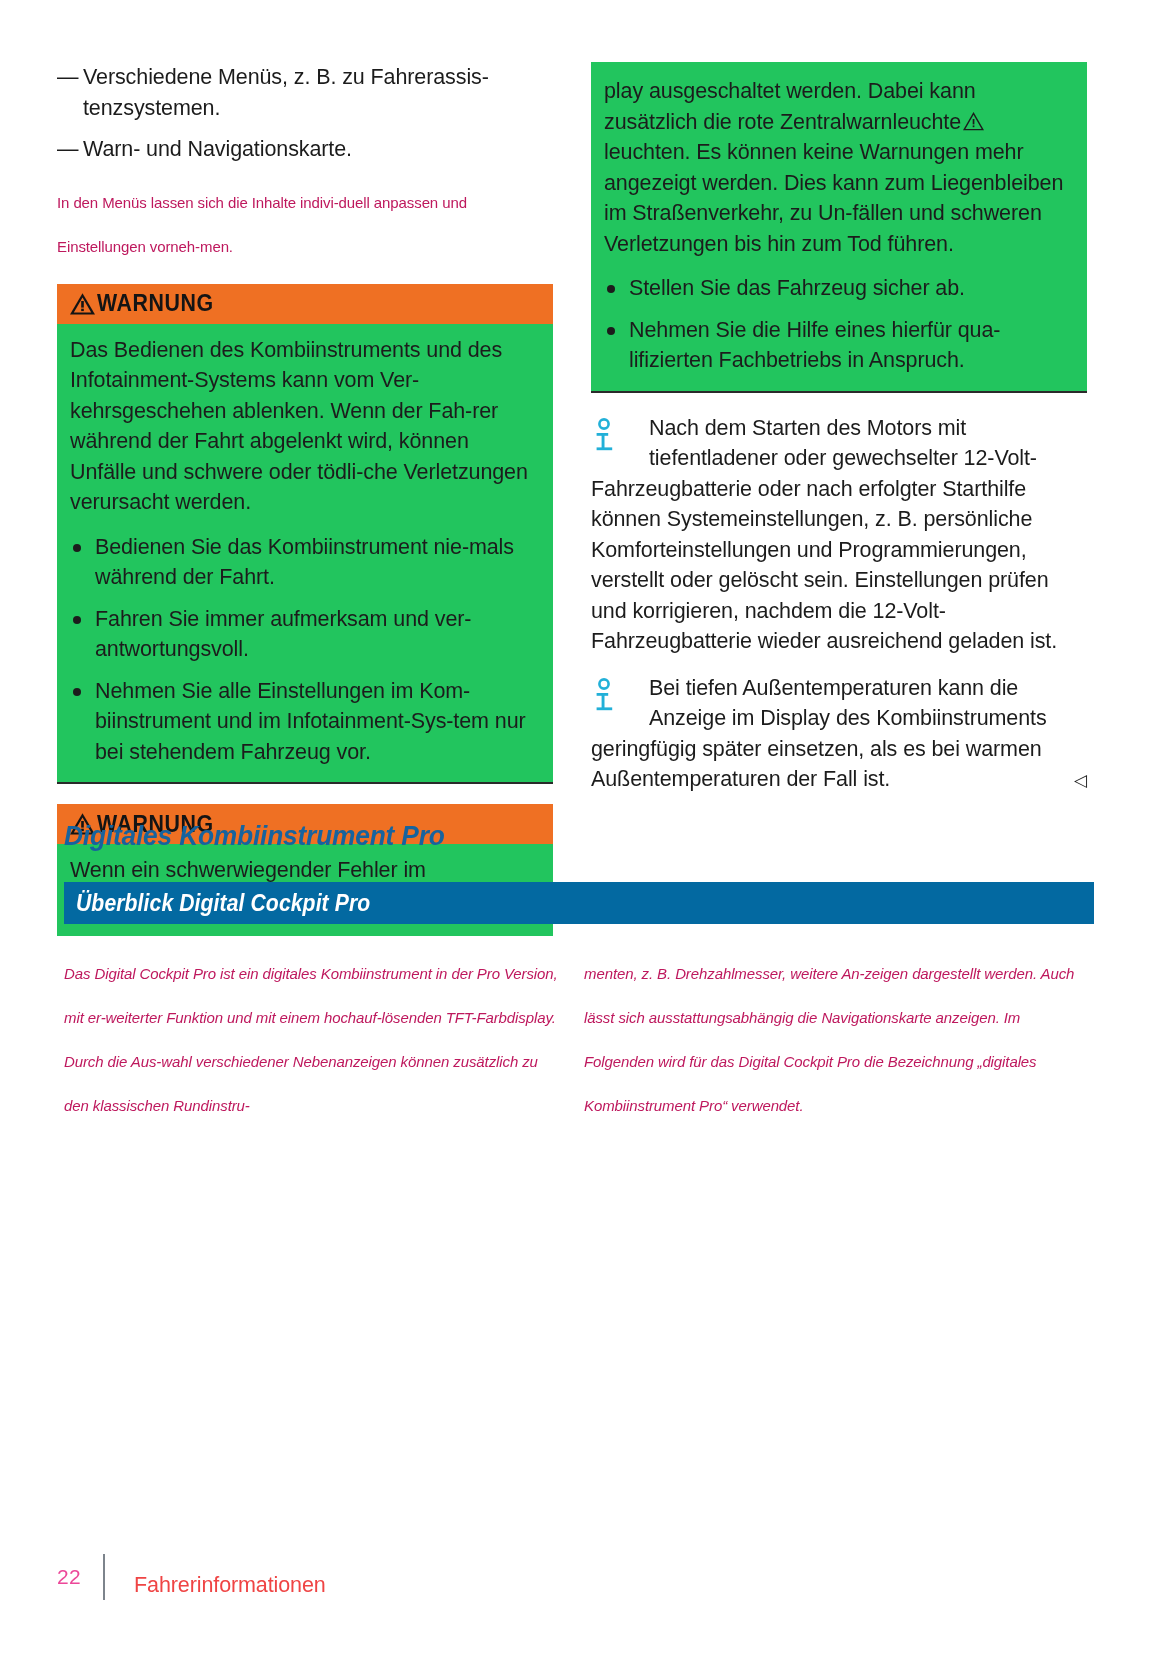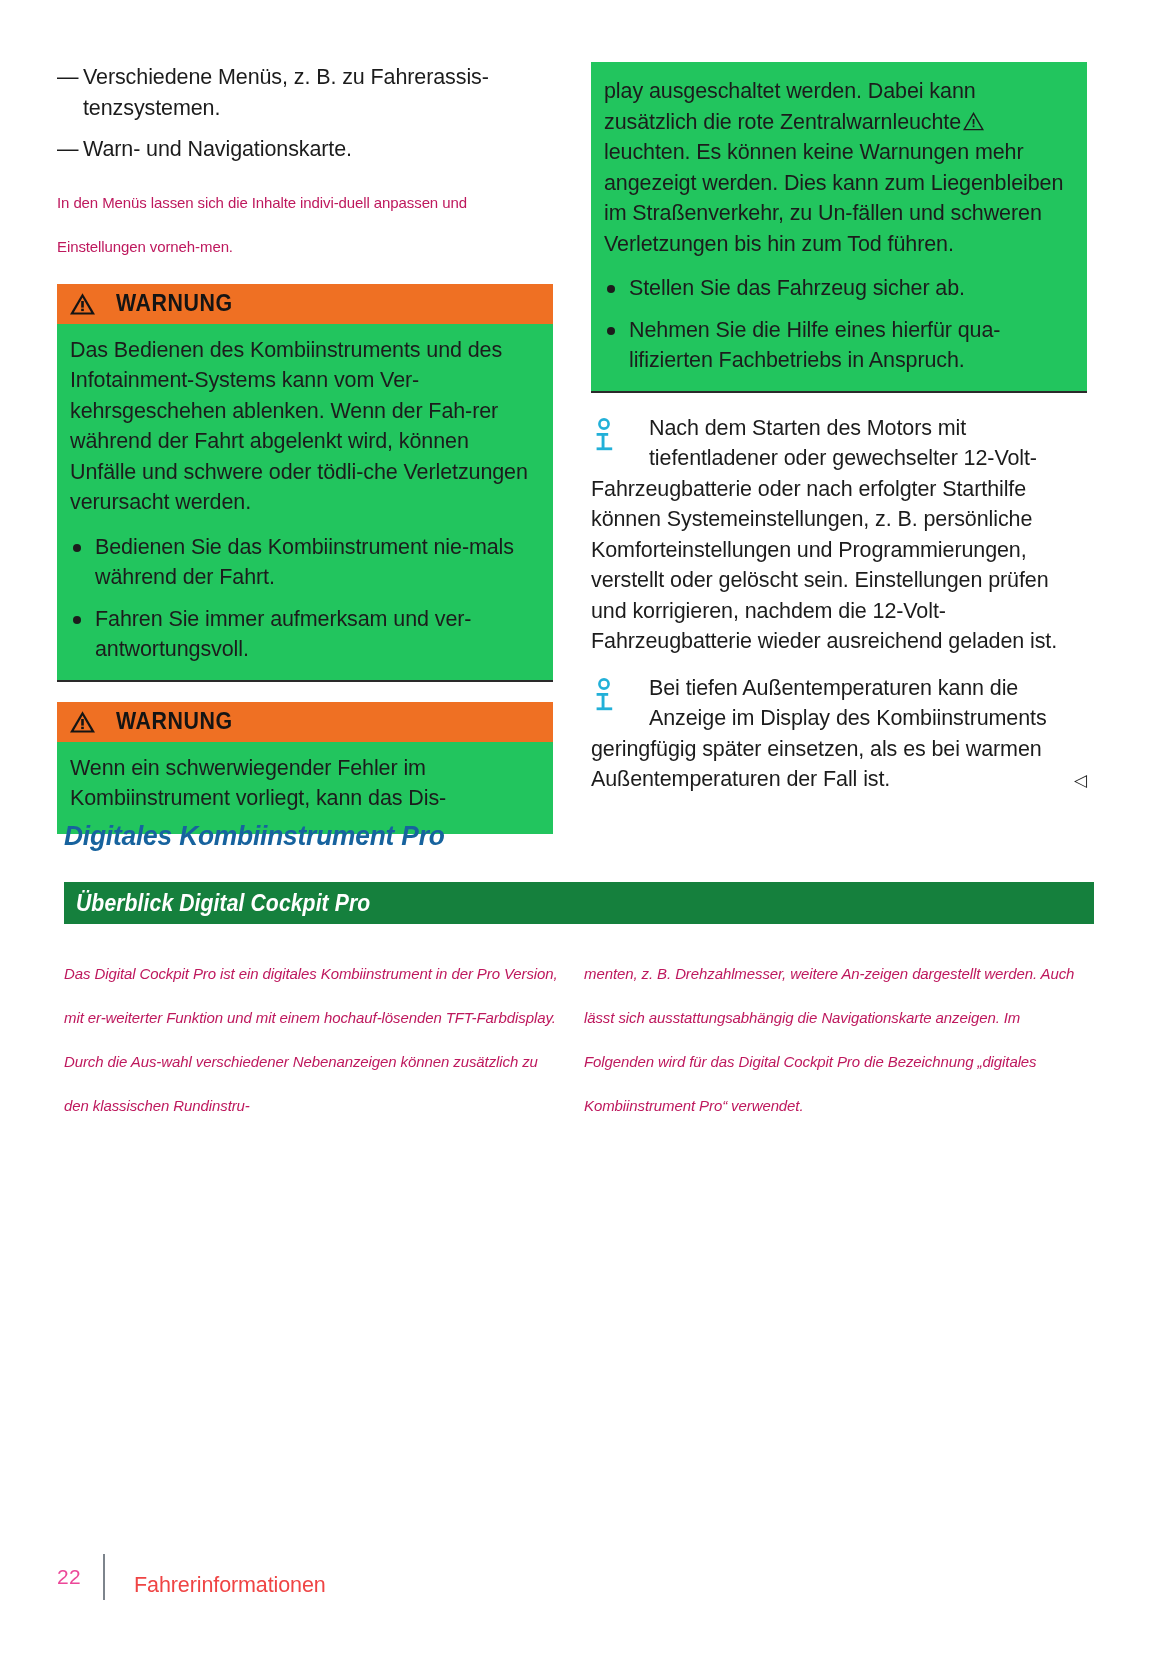--- a/index.html
+++ b/index.html
@@ -74,7 +74,7 @@
     display: flex;
     align-items: center;
     padding: 0 12px;
-    gap: 20px;
+    gap: 1px;
   }
   .warn-tri {
     width: 27px;

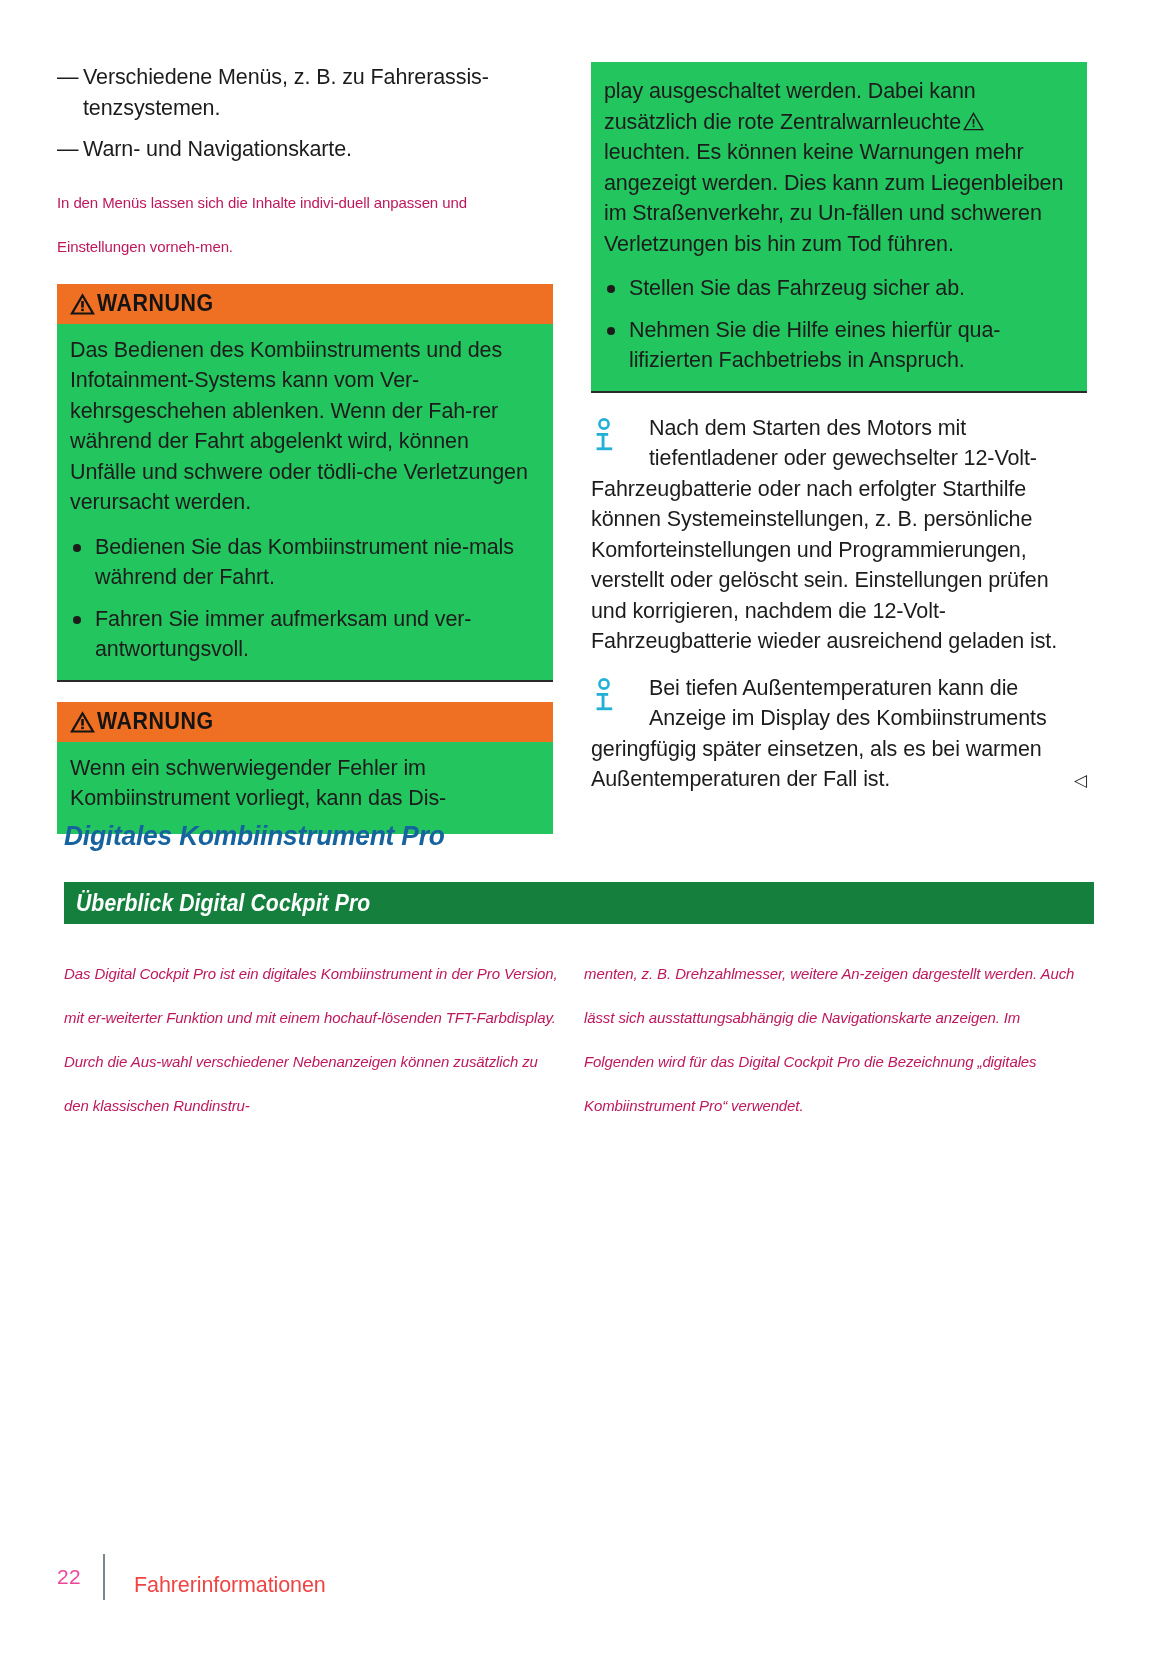--- a/index.html
+++ b/index.html
@@ -285,6 +285,10 @@
               <span class="bullet"></span>
               <span>Fahren Sie immer aufmerksam und ver-antwortungsvoll.</span>
             </li>
+            <li>
+              <span class="bullet"></span>
+              <span>Nehmen Sie alle Einstellungen im Kom-biinstrument und im Infotainment-Sys-tem nur bei stehendem Fahrzeug vor.</span>
+            </li>
           </ul>
         </div>
       </div>

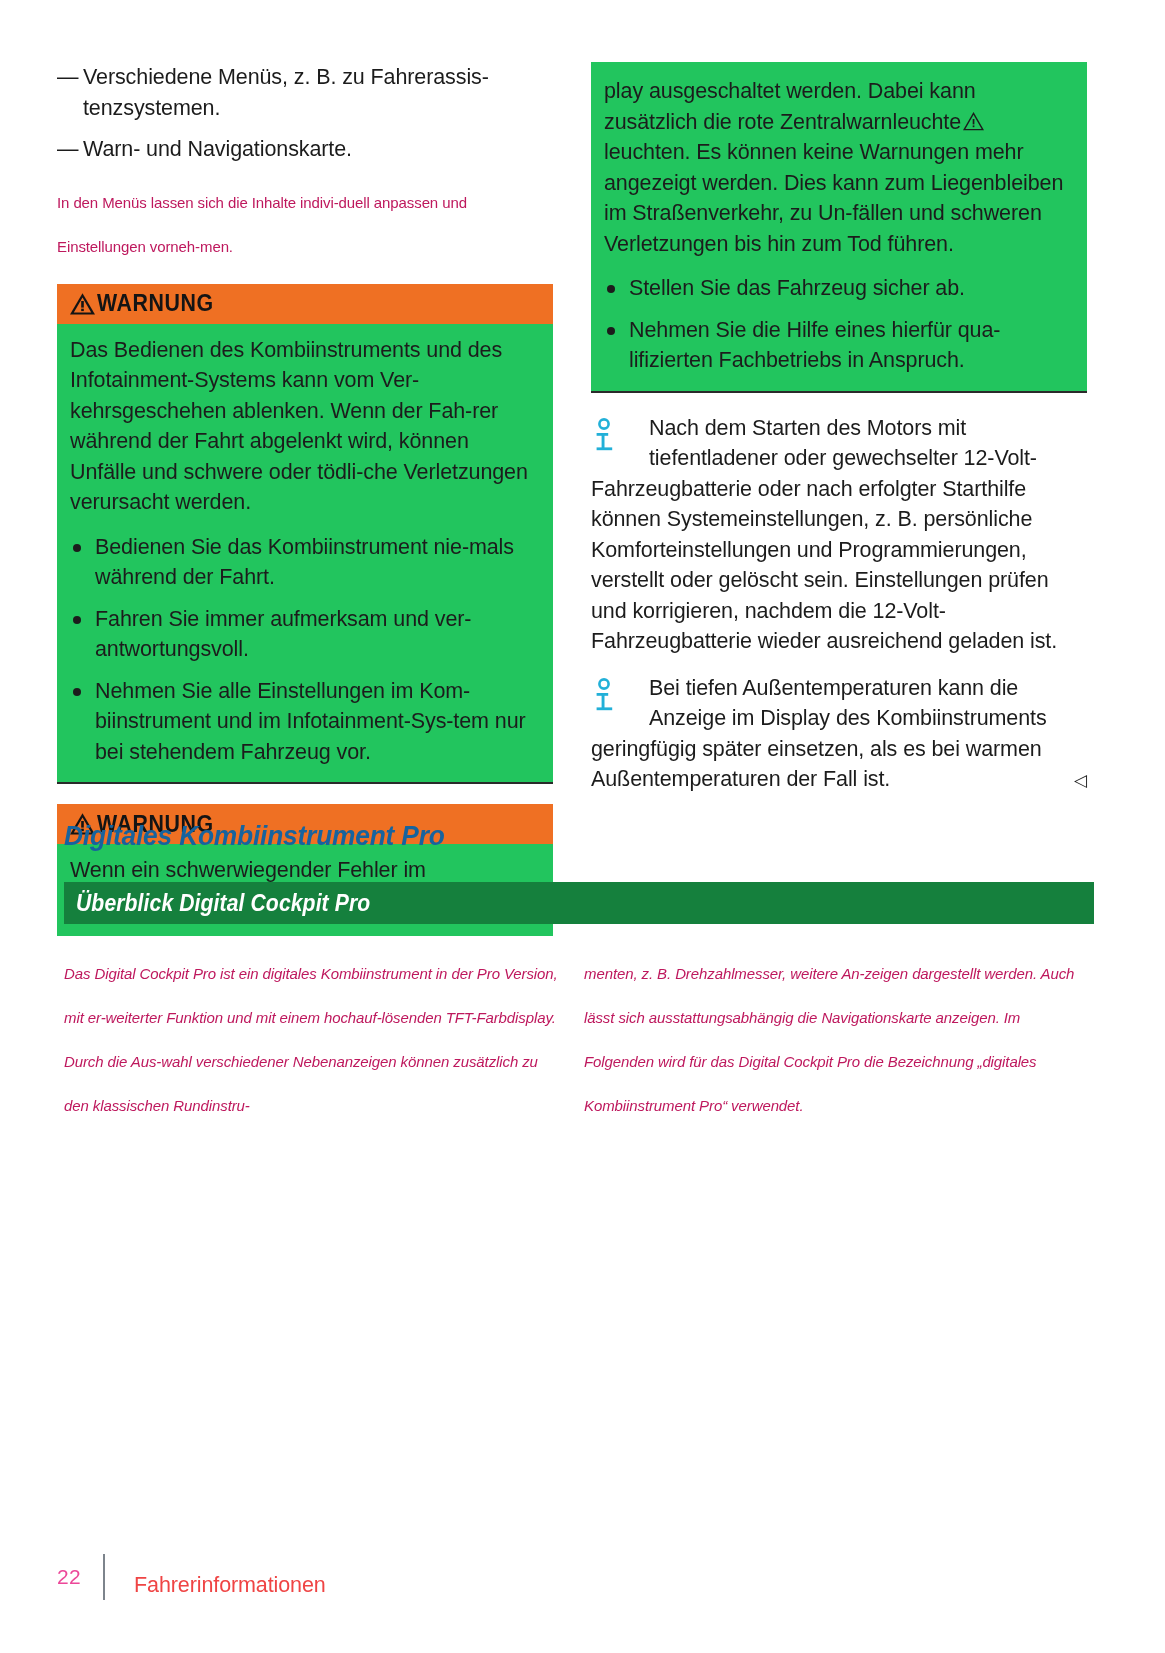--- a/index.html
+++ b/index.html
@@ -190,7 +190,7 @@
     transform-origin: left center;
   }
   .subsection-bar {
-    background: #15803d;
+    background: #0369a1;
     height: 42px;
     display: flex;
     align-items: center;

